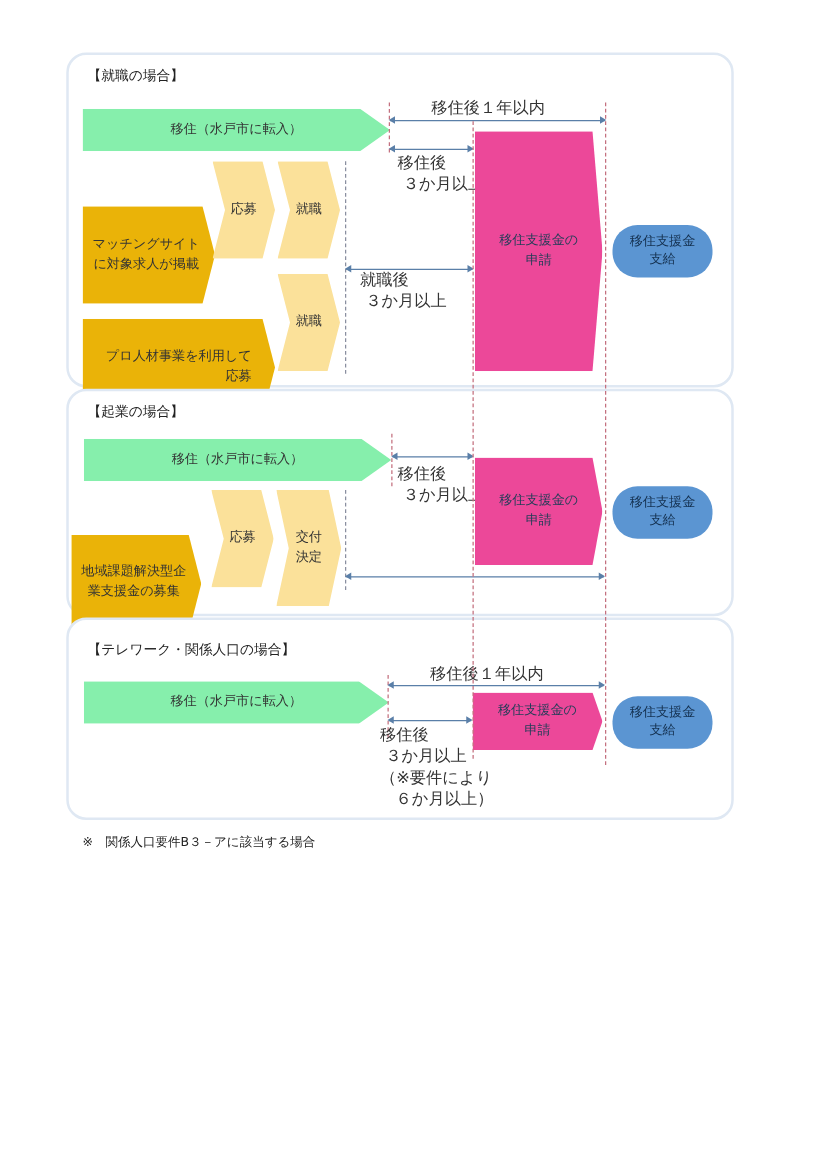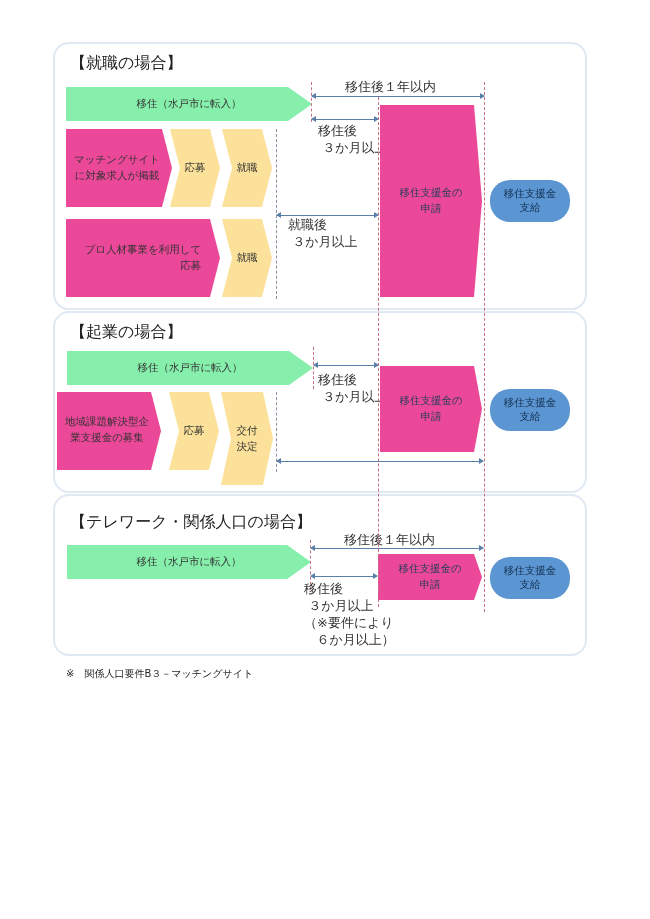--- a/index.html
+++ b/index.html
@@ -7,7 +7,7 @@
          font-family:"DejaVu Sans", "Liberation Sans", sans-serif; color:#333; }
   .abs { position:absolute; }
   .panel { position:absolute; border:2px solid #dfe8f3; border-radius:16px; background:#fff; }
-  .ptitle { position:absolute; font-size:16px; color:#222; }
+  .ptitle { position:absolute; font-size:11px; color:#222; }
   .txt { font-size:10.5px; color:#333; line-height:1.5; text-align:center;
          display:flex; align-items:center; justify-content:center; }
   .pink { background:#86efac; clip-path:polygon(0 0, calc(100% - 24px) 0, 100% 50%, calc(100% - 24px) 100%, 0 100%); }

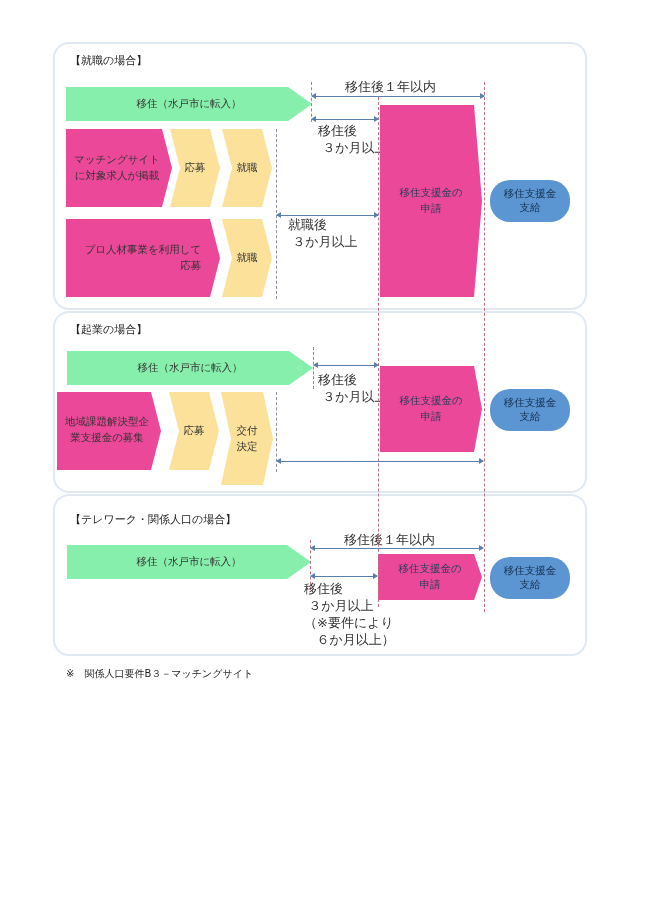--- a/index.html
+++ b/index.html
@@ -11,7 +11,7 @@
   .txt { font-size:10.5px; color:#333; line-height:1.5; text-align:center;
          display:flex; align-items:center; justify-content:center; }
   .pink { background:#86efac; clip-path:polygon(0 0, calc(100% - 24px) 0, 100% 50%, calc(100% - 24px) 100%, 0 100%); }
-  .yel-first { background:#ec4899; clip-path:polygon(0 0, calc(100% - 10px) 0, 100% 50%, calc(100% - 10px) 100%, 0 100%); }
+  .yel-first { background:#eab308; clip-path:polygon(0 0, calc(100% - 10px) 0, 100% 50%, calc(100% - 10px) 100%, 0 100%);margin-top:36px; }
   .yel { background:#fbe19a; clip-path:polygon(0 0, calc(100% - 10px) 0, 100% 50%, calc(100% - 10px) 100%, 0 100%, 10px 50%); }
   .blue { background:#ec4899; clip-path:polygon(0 0, calc(100% - 8px) 0, 100% 50%, calc(100% - 8px) 100%, 0 100%); color:#1f3d57; }
   .pay { background:#5b95d2; border-radius:20px; color:#14304f; }

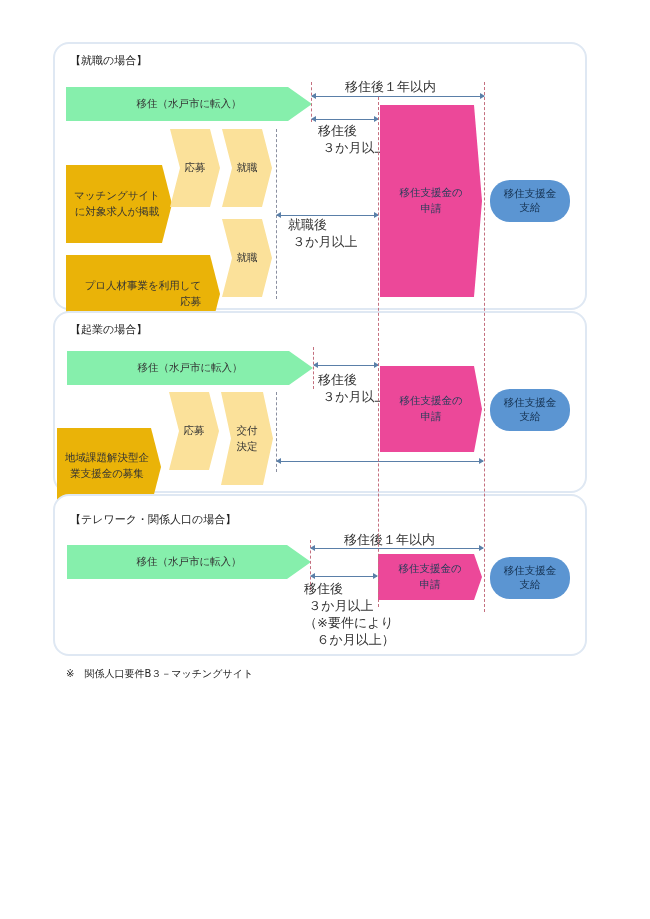--- a/index.html
+++ b/index.html
@@ -104,6 +104,6 @@
 <div class="vline" style="left:378px; top:97px; height:510px;"></div>
 <div class="vline" style="left:484px; top:82px; height:530px;"></div>
 
-<div class="note" style="left:66px; top:667px;">※　関係人口要件B３－マッチングサイト</div>
+<div class="note" style="left:66px; top:667px;">※　関係人口要件B３－アに該当する場合</div>
 
 </body></html>

